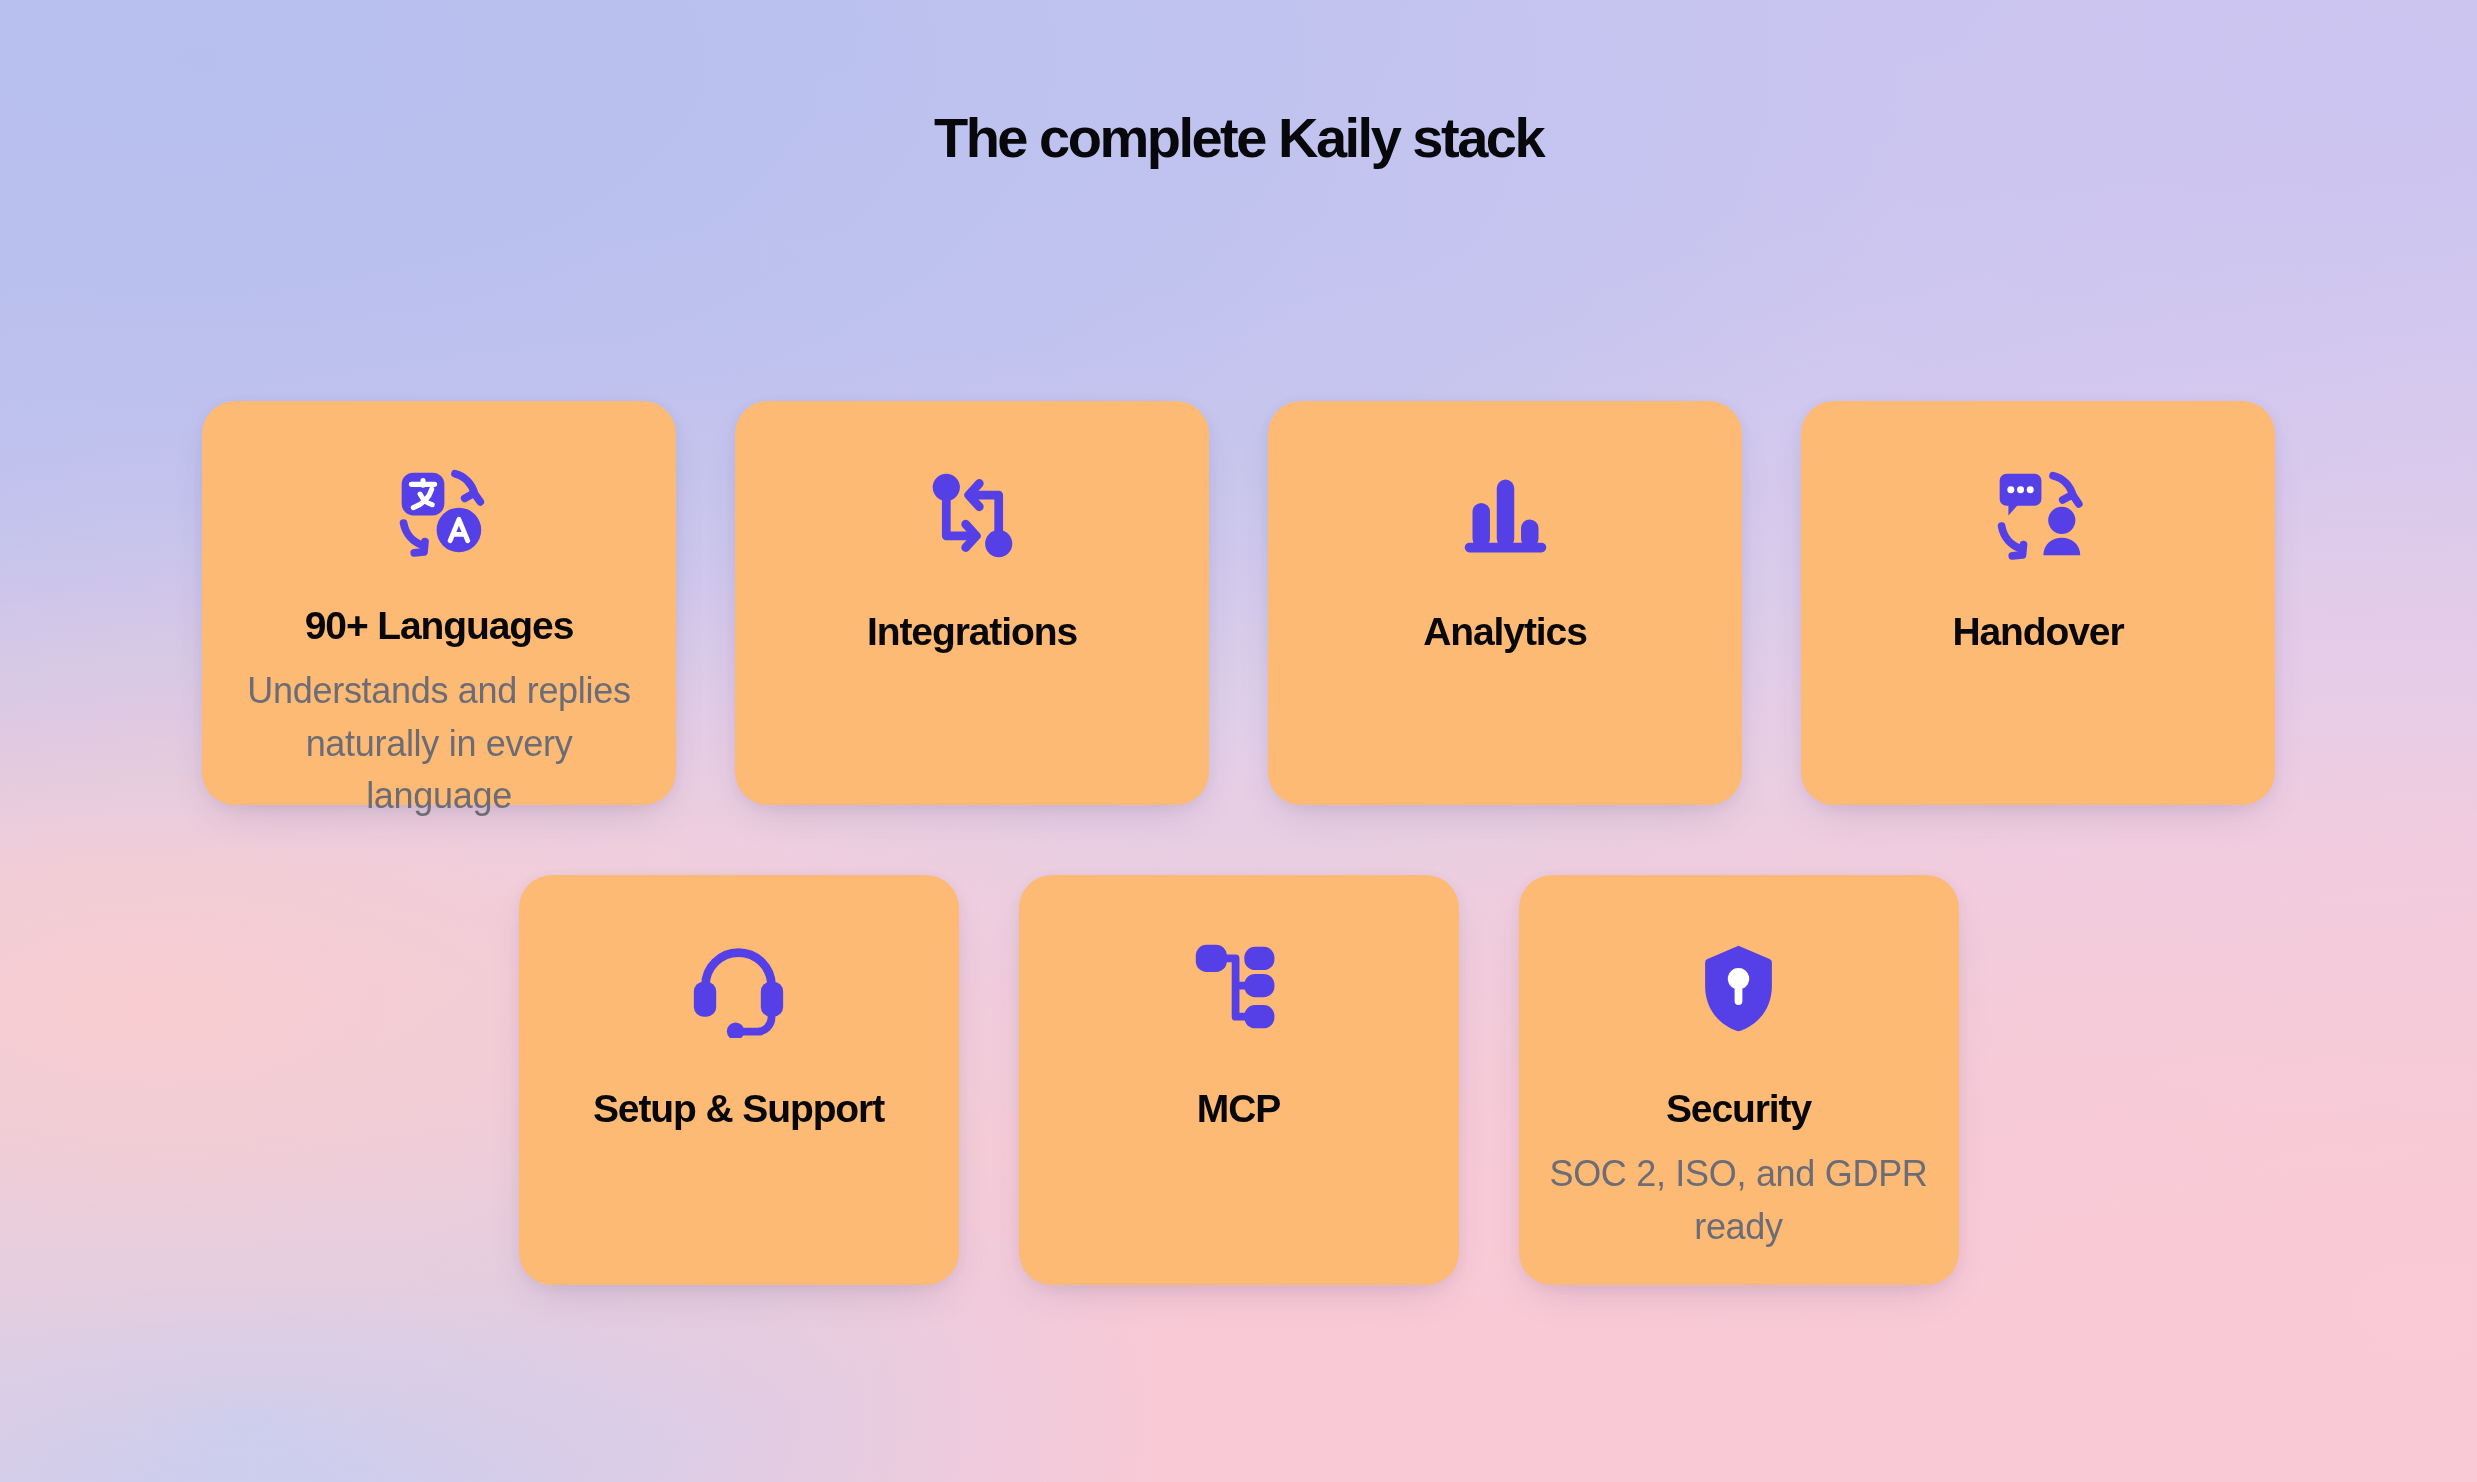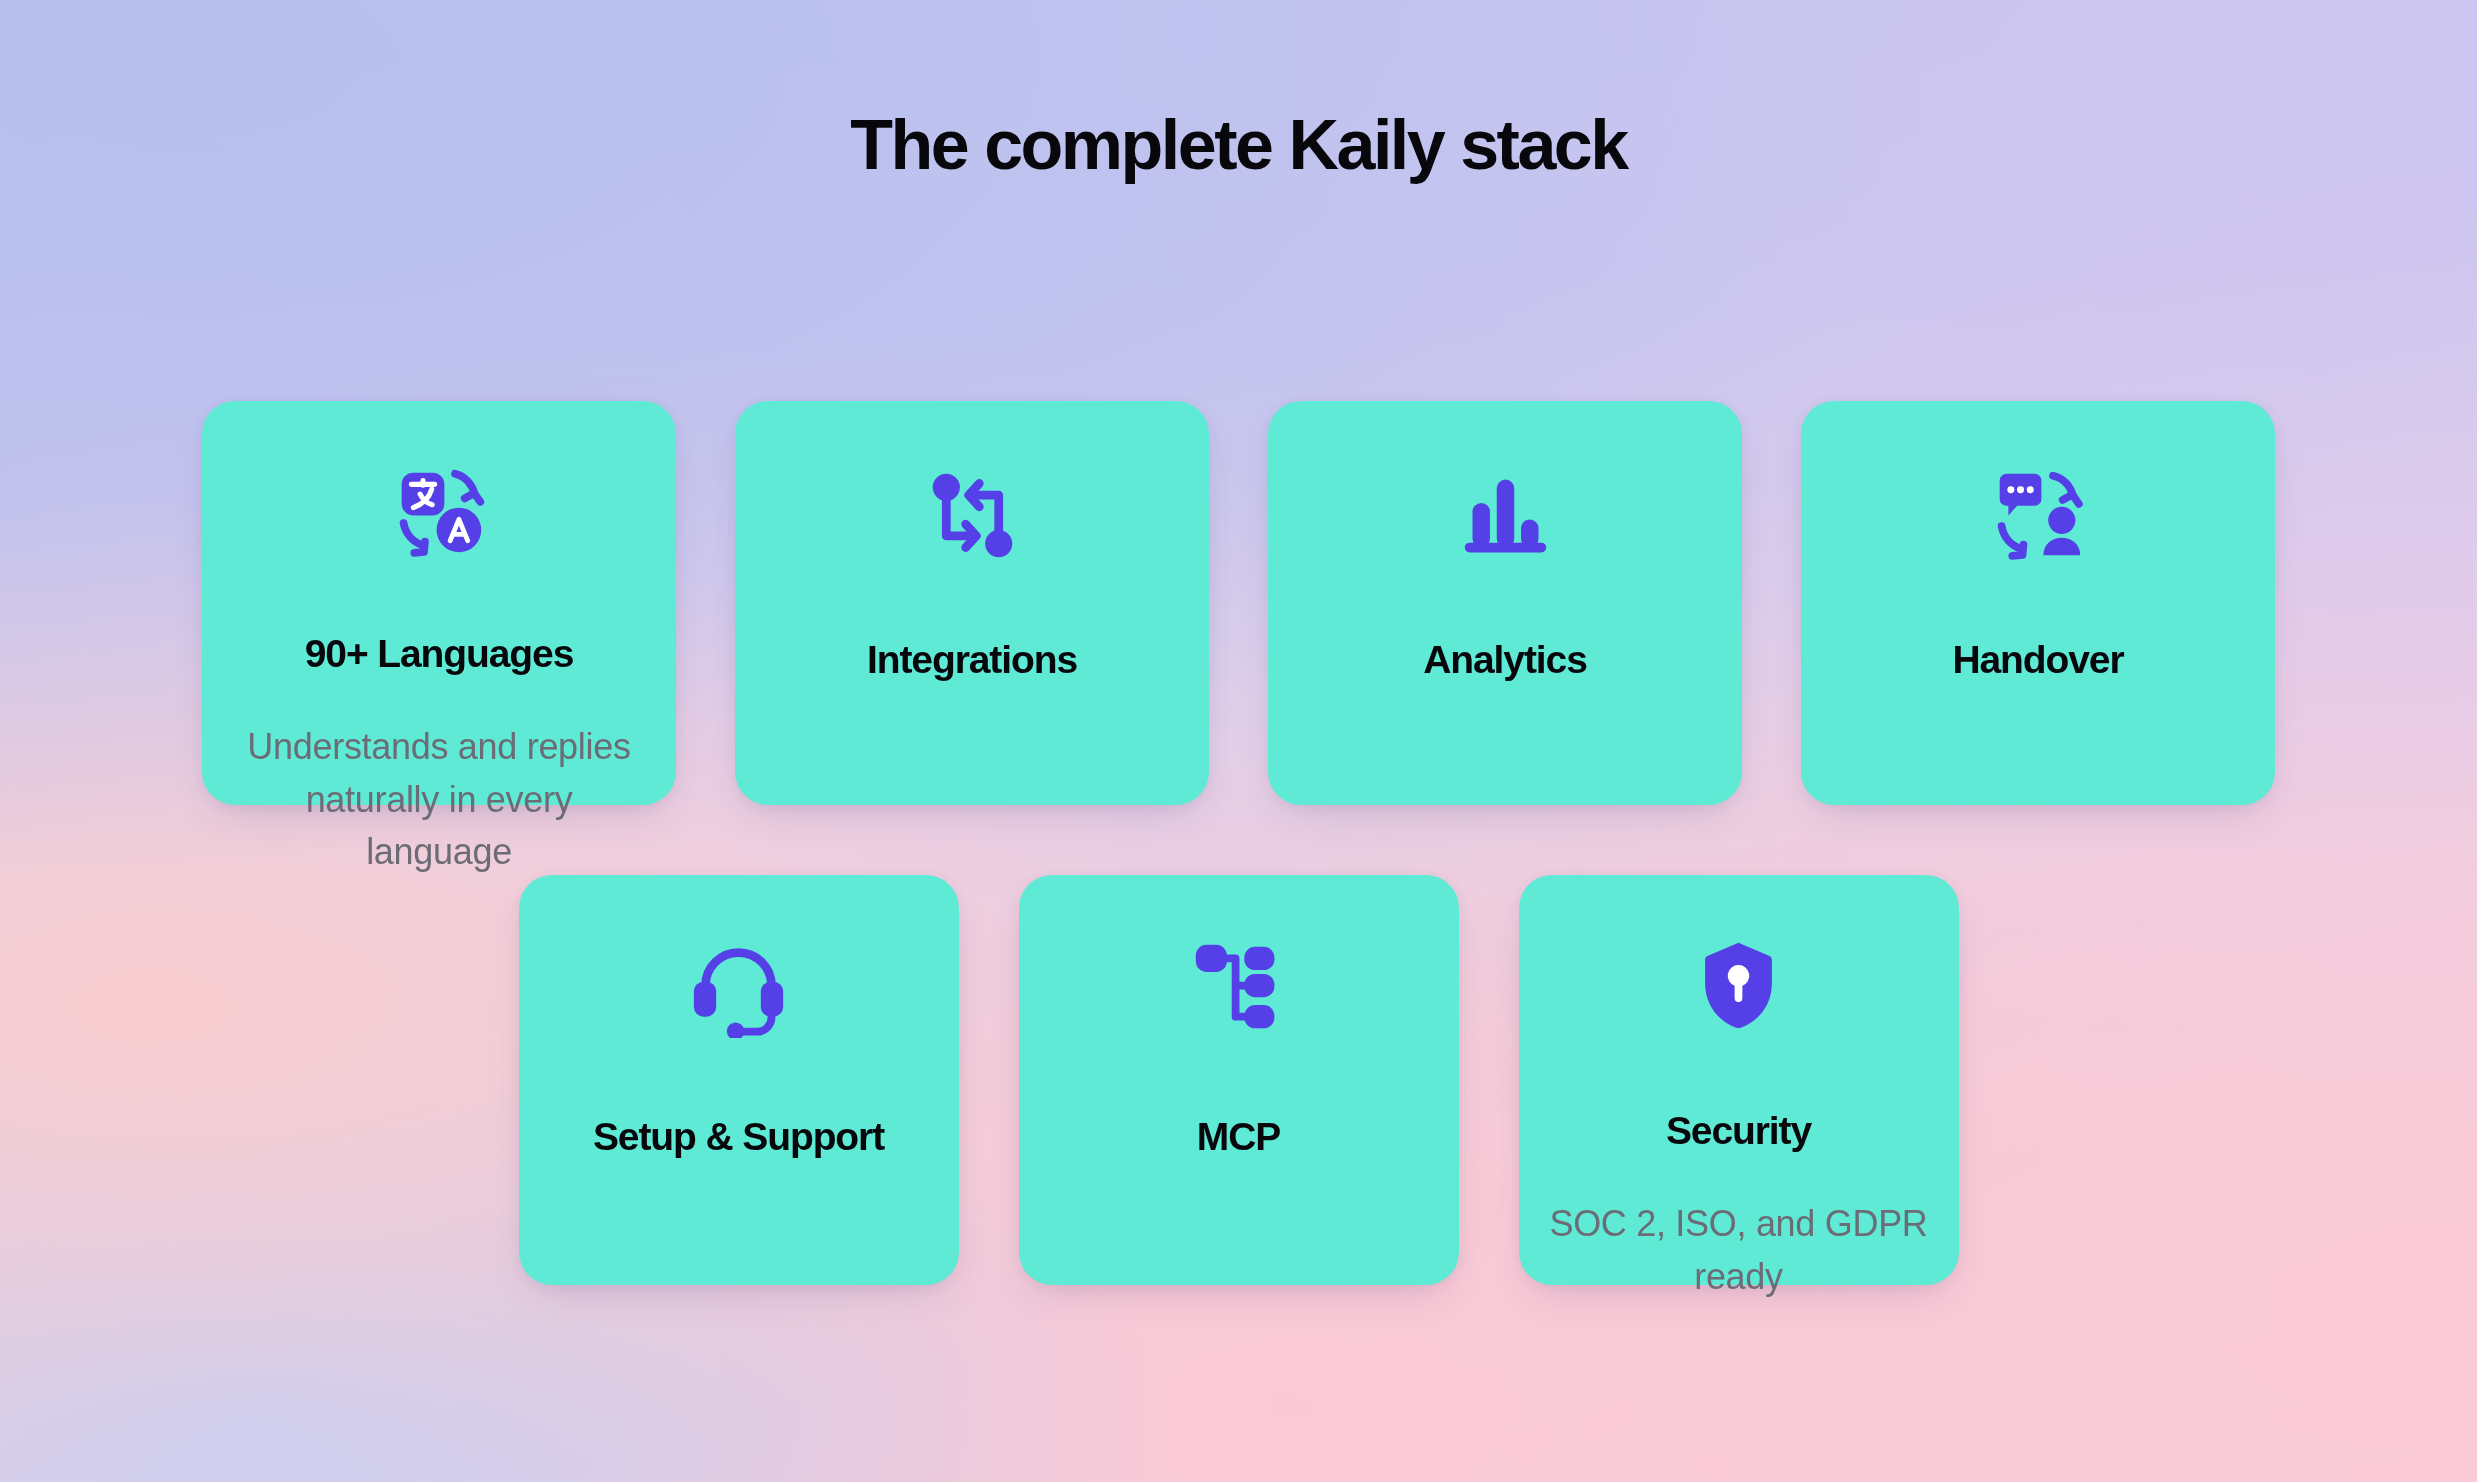--- a/index.html
+++ b/index.html
@@ -48,7 +48,7 @@
     left: 0;
     width: 100%;
     text-align: center;
-    font-size: 70px;
+    font-size: 56px;
     line-height: 1.05;
     font-weight: 700;
     letter-spacing: -2.5px;

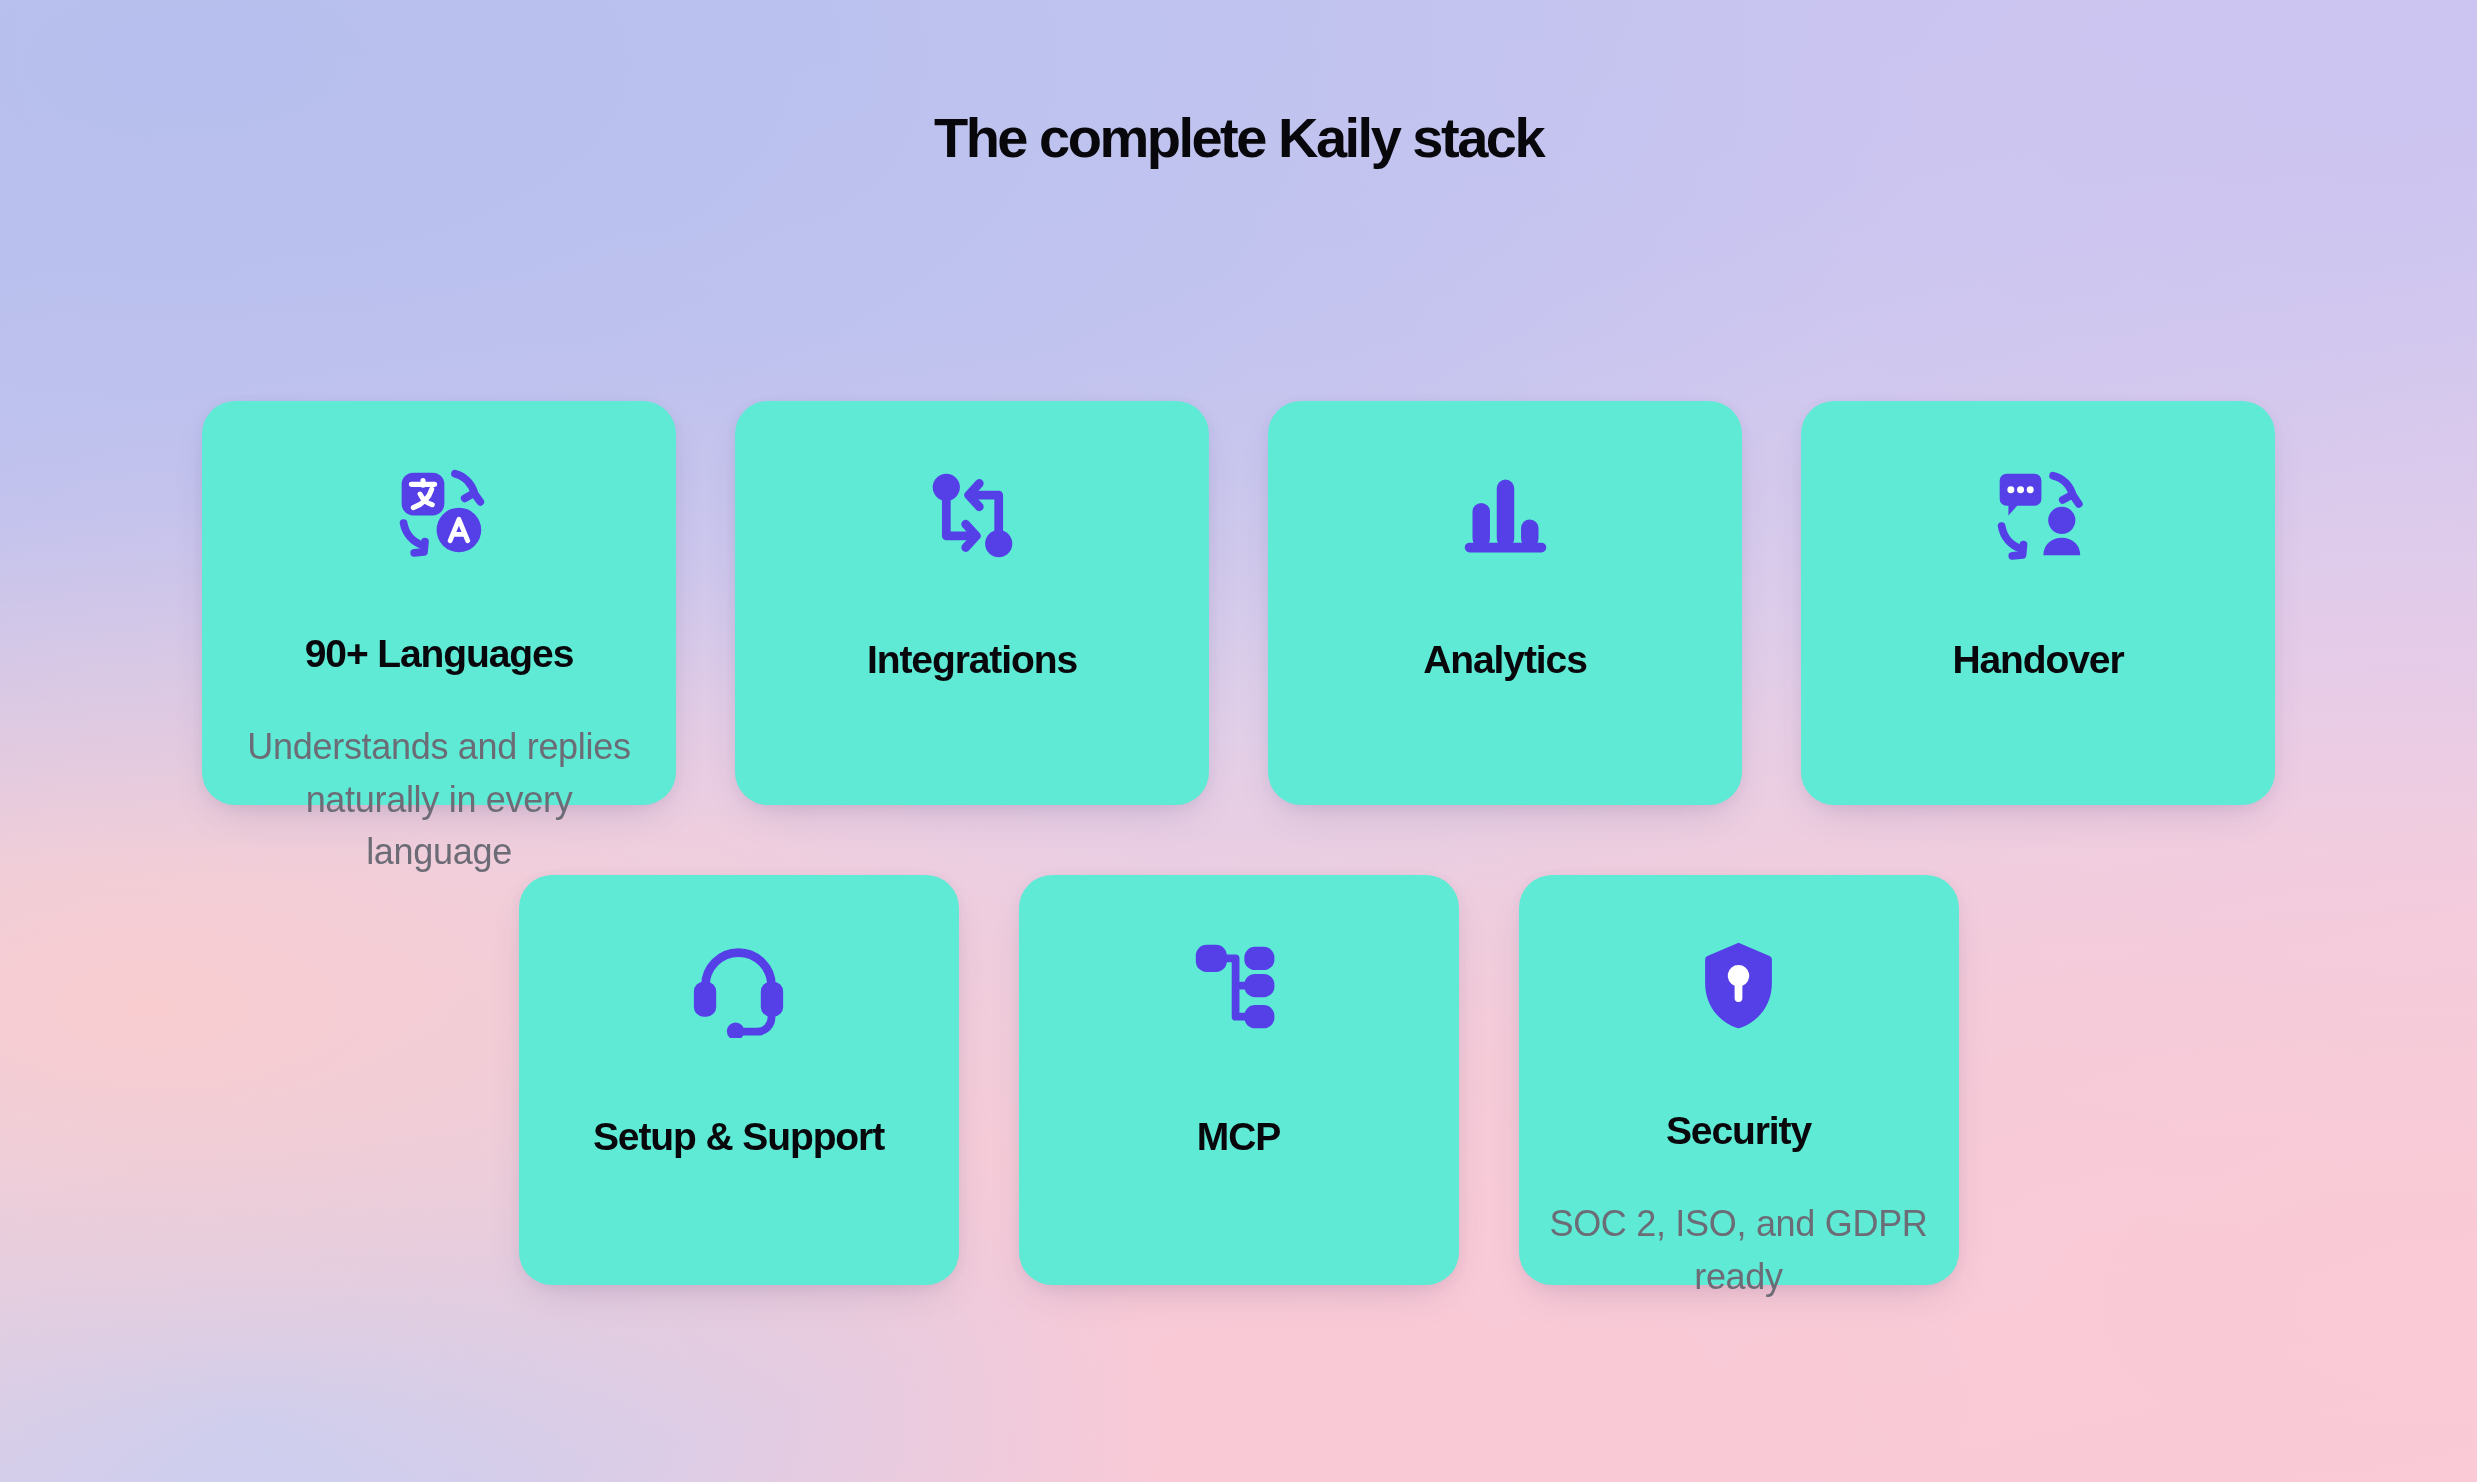--- a/index.html
+++ b/index.html
@@ -69,7 +69,7 @@
   .card {
     width: 474px;
     height: 404px;
-    background: #5eead4;
+    background: #fdba74;
     border-radius: 33px;
     box-shadow: 0 17.6px 43px -17.6px rgba(70, 60, 120, 0.22),
                 0 2.9px 11.7px rgba(80, 70, 130, 0.07);
@@ -77,7 +77,6 @@
     flex-direction: column;
     align-items: center;
     padding-top: 62px;
-    gap: 28px;
   }
   .row-2 .card { width: 440px; height: 410px; padding-top: 61px; }
 

